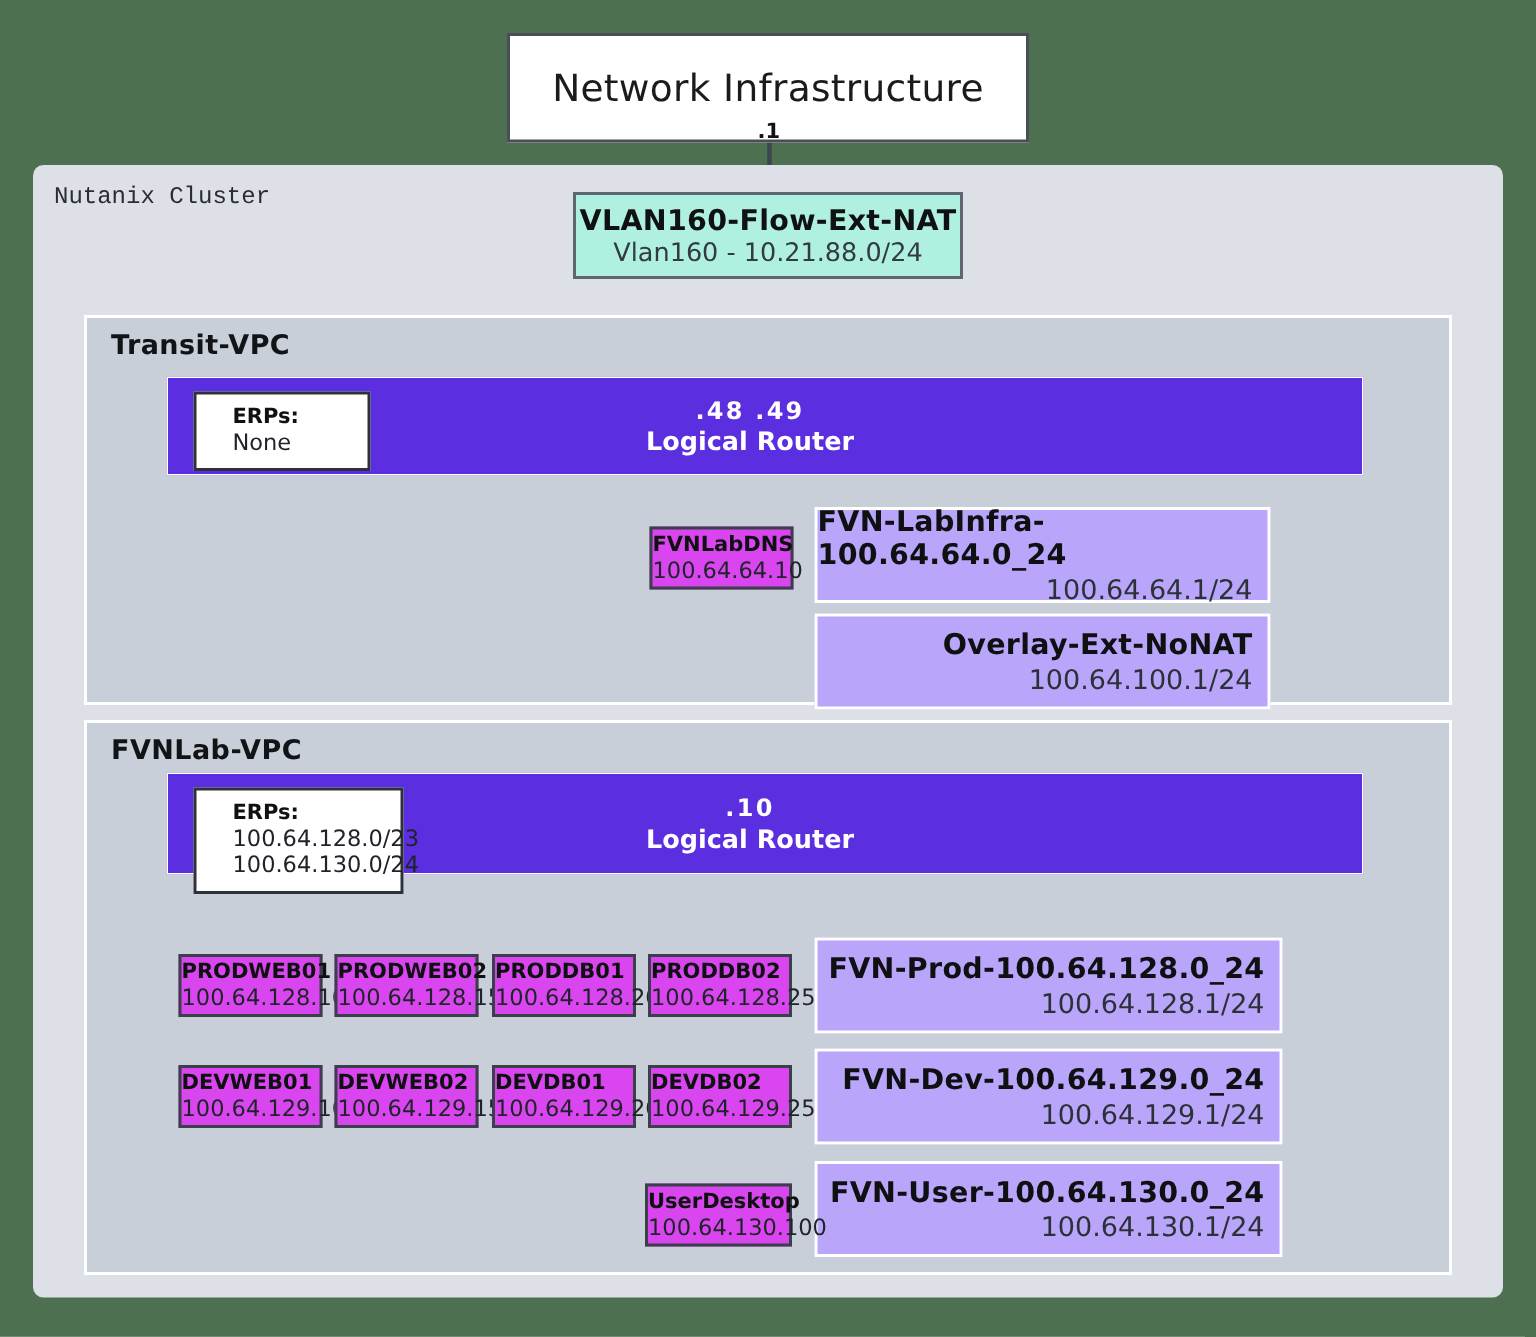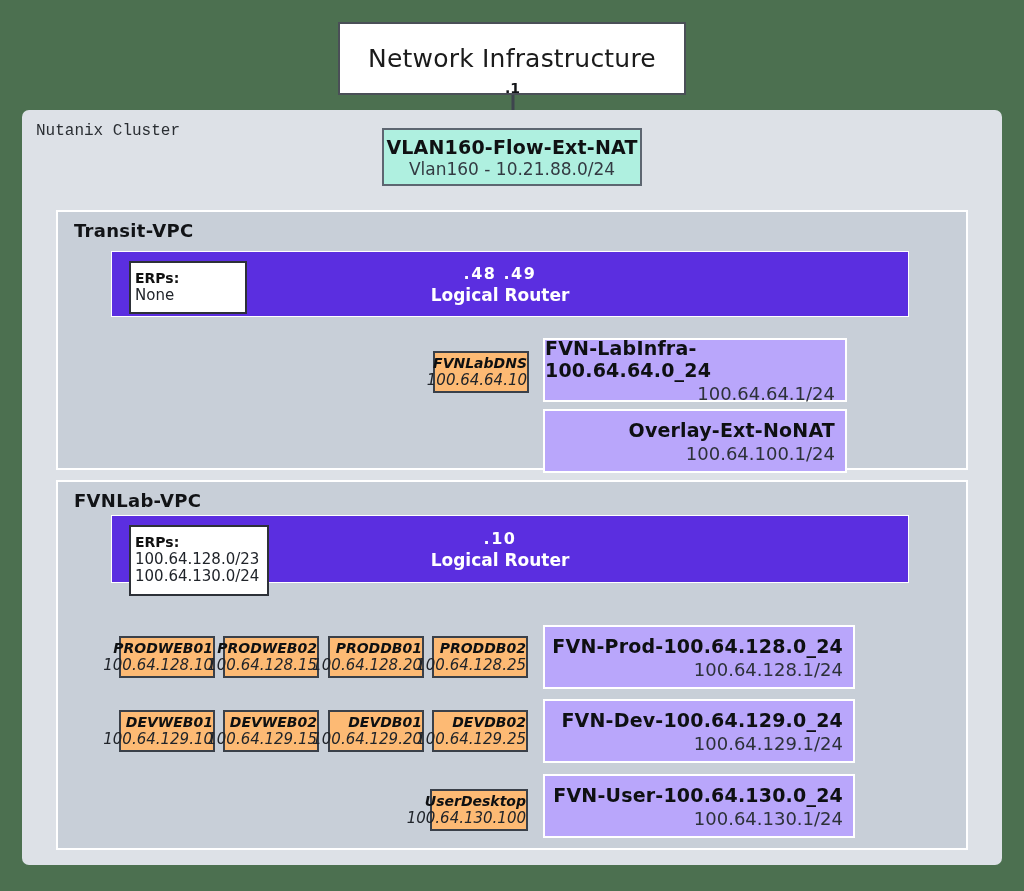--- a/index.html
+++ b/index.html
@@ -69,7 +69,7 @@
   
   .erp-box {
     position:absolute; background:#FFFFFF; border:2px solid #2d3138;
-    padding:7px 9px 8px 4px; line-height:1.18;
+    padding:7px 9px 8px 24px; line-height:1.18;
   }
   .erp-box .erp-title { font-size:14px; font-weight:bold; color:#111; }
   .erp-box .erp-line  { font-size:15px; color:#20242a; }

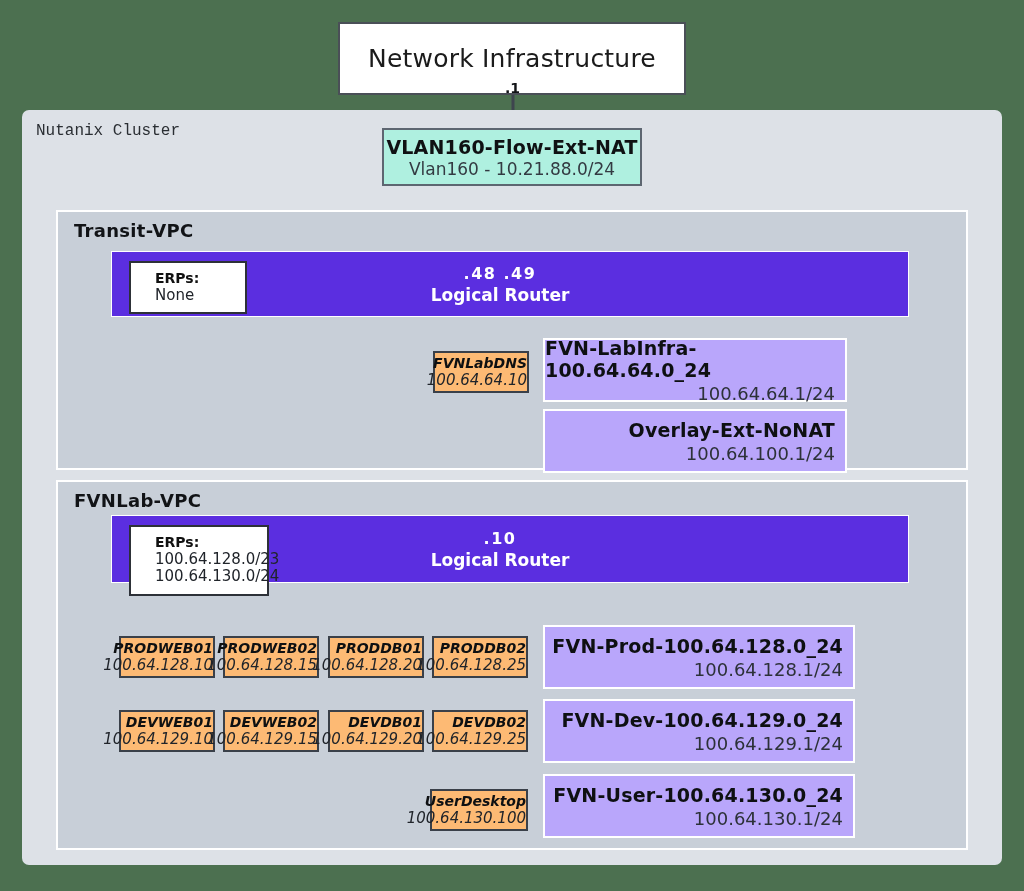--- a/index.html
+++ b/index.html
@@ -87,8 +87,8 @@
 
   
   .vm {
-    background:#fdba74; border:2px solid #3a4049;
-    display:flex; flex-direction:column; align-items:flex-end; justify-content:center;font-style:italic;
+    background:#d946ef; border:2px solid #3a4049;
+    display:flex; flex-direction:column; align-items:flex-start; justify-content:center;
   }
   .vm .vname { font-size:14px; font-weight:bold; color:#0e1012; }
   .vm .vip   { font-size:15px; color:#20242a; margin-top:0px; }

